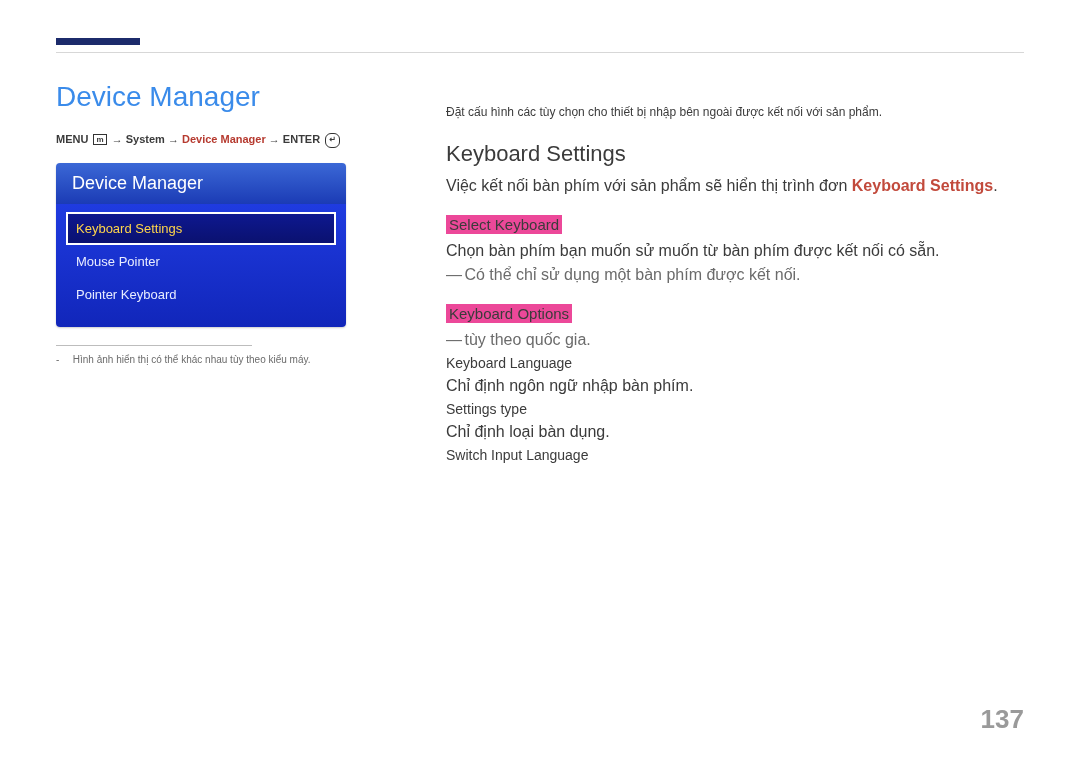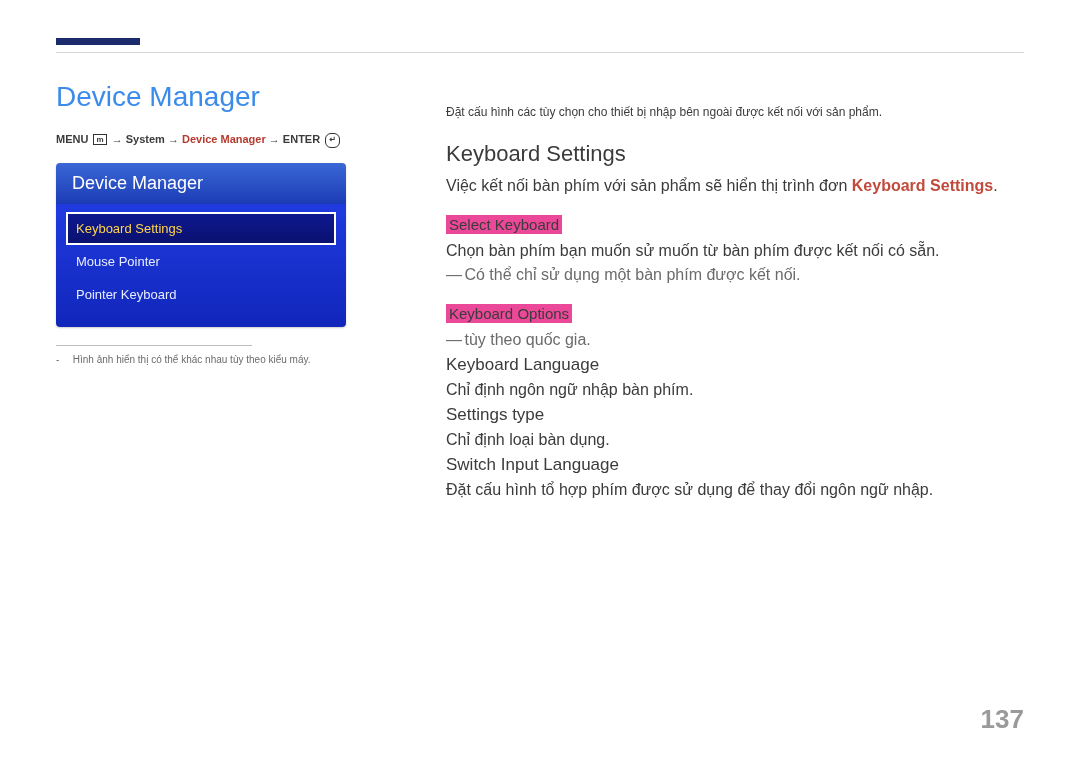--- a/index.html
+++ b/index.html
@@ -29,7 +29,7 @@
   .para .hl { color: #c24a3c; font-weight: bold; }
   .h3hl { display: inline-block; background: #ec4899; color: #3b3b3b; font-size: 15px; padding: 1px 3px; margin-top: 14px; margin-bottom: 8px; }
   .note { font-size: 16px; color: #6b6b6b; margin-bottom: 6px; }
-  .h4 { font-size: 17px; margin-top: 0; margin-bottom: 6px; }
+  .h4 { font-size: 14px; margin-top: 0; margin-bottom: 6px; }
   .page-num { position: absolute; right: 56px; bottom: 28px; font-size: 26px; color: #9a9a9a; font-weight: 700; }
 </style>
 </head>

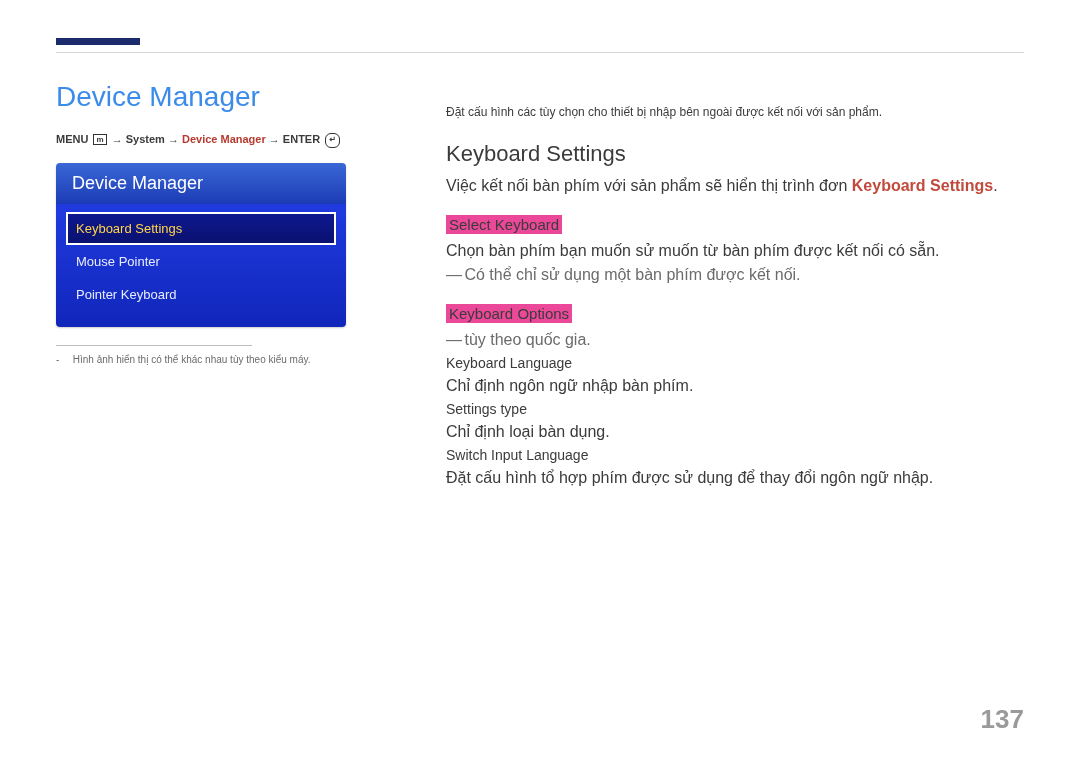--- a/index.html
+++ b/index.html
@@ -99,7 +99,6 @@
       <div class="para">Chỉ định loại bàn dụng.</div>
 
       <div class="h4">Switch Input Language</div>
-      <div class="para">Đặt cấu hình tổ hợp phím được sử dụng để thay đổi ngôn ngữ nhập.</div>
     </div>
   </div>
 

